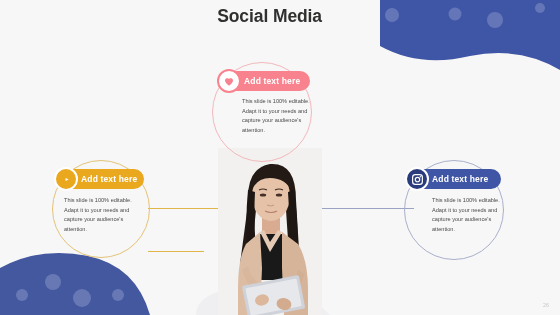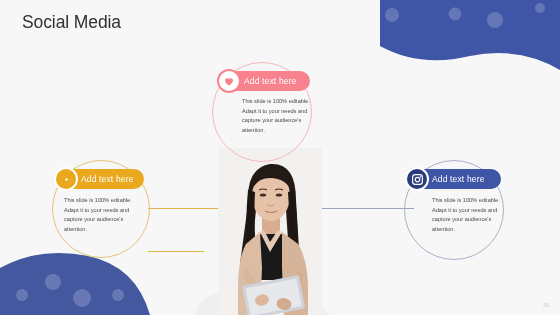--- a/index.html
+++ b/index.html
@@ -28,13 +28,14 @@
   .page-title {
     position: absolute;
     left: 22px;
-    top: 10px;
+    top: 4px;
     width: 300px;
     font-size: 17.5px;
-    font-weight: normal;
+    font-weight: bold;
     line-height: 1.45;
     color: #30302f;
     letter-spacing: -0.1px;
+    text-align: right;
   }
 
   

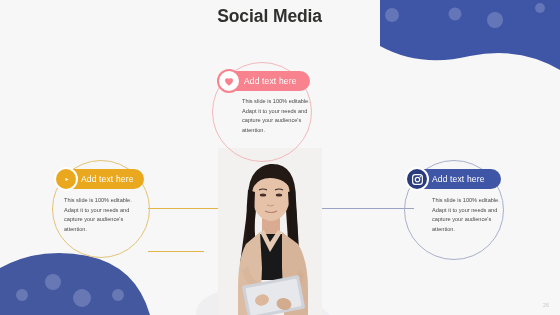--- a/index.html
+++ b/index.html
@@ -100,7 +100,7 @@
     box-sizing: border-box;
     color: #ffffff;
     font-size: 8.5px;
-    font-weight: normal;
+    font-weight: bold;
     letter-spacing: 0.15px;
     white-space: nowrap;
   }

